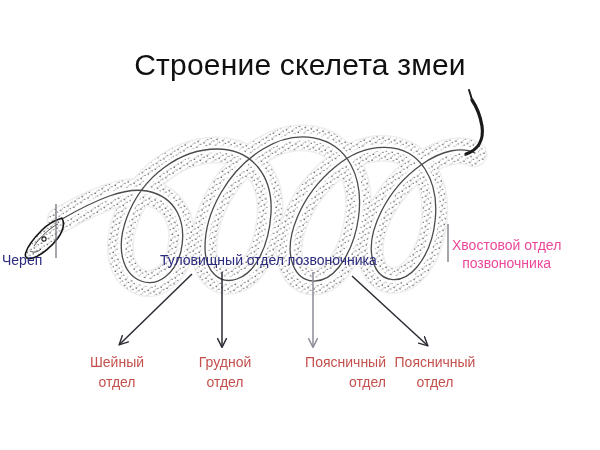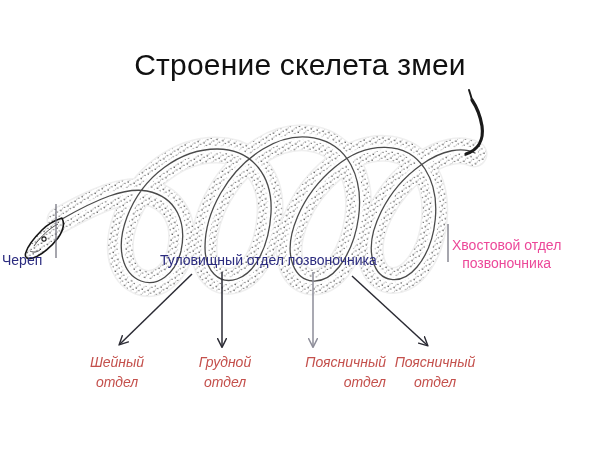--- a/index.html
+++ b/index.html
@@ -68,7 +68,6 @@
     font-size: 14px;
     line-height: 20px;
     color: #c4504c;
-    font-style: italic;
   }
   .sub-1 { left: 62px;  top: 352px; }
   .sub-2 { left: 170px; top: 352px; }

